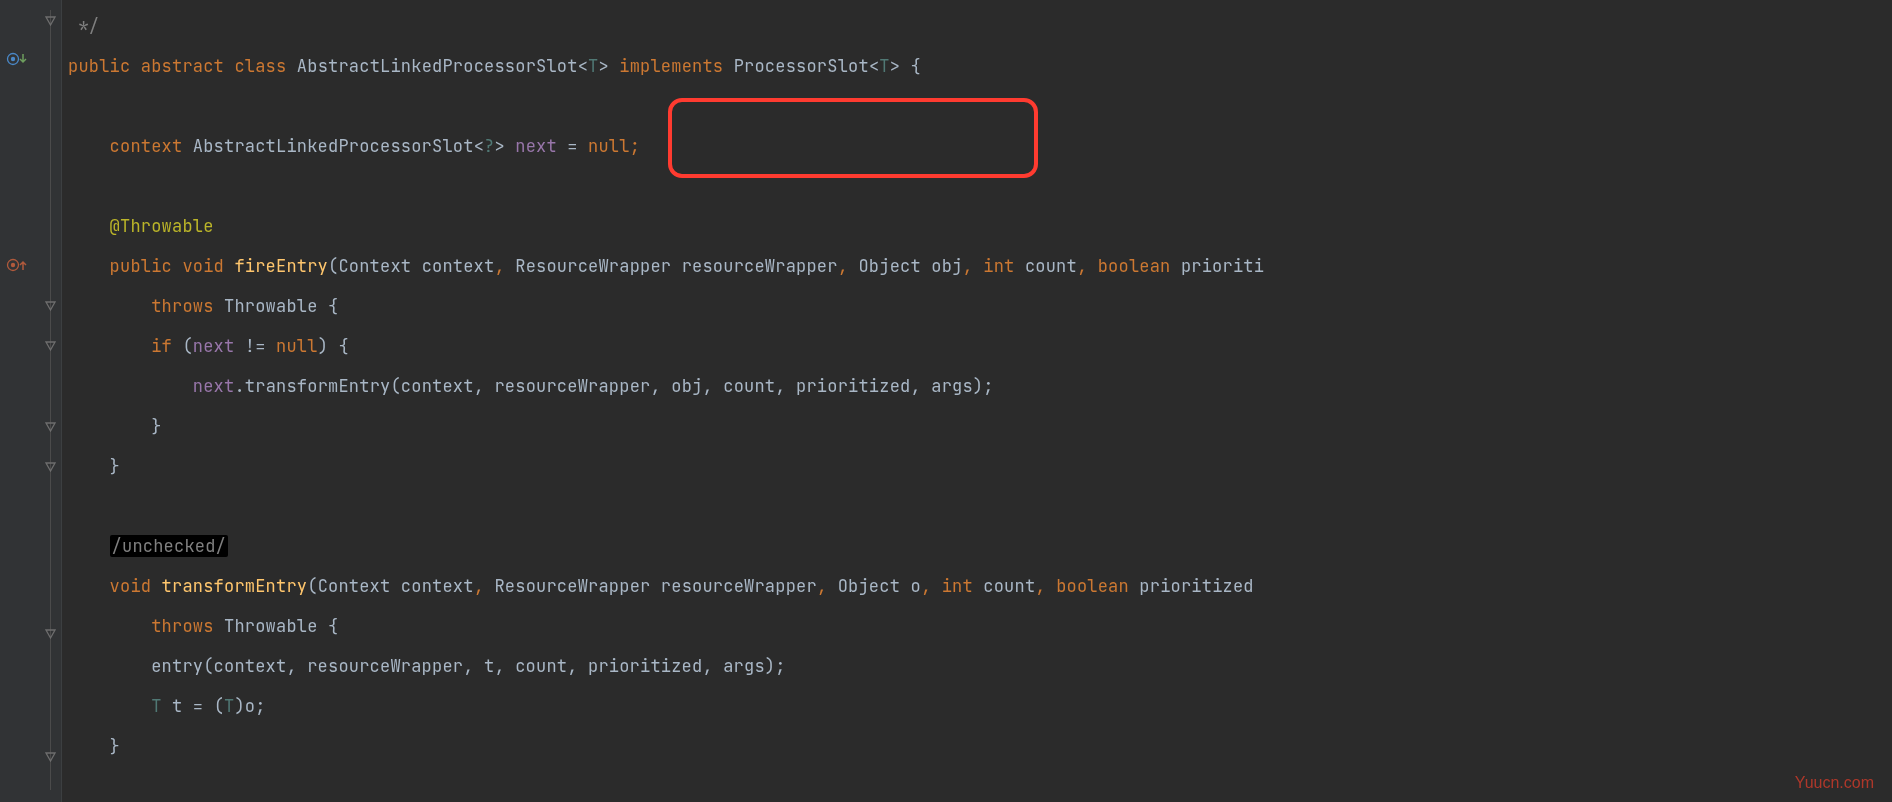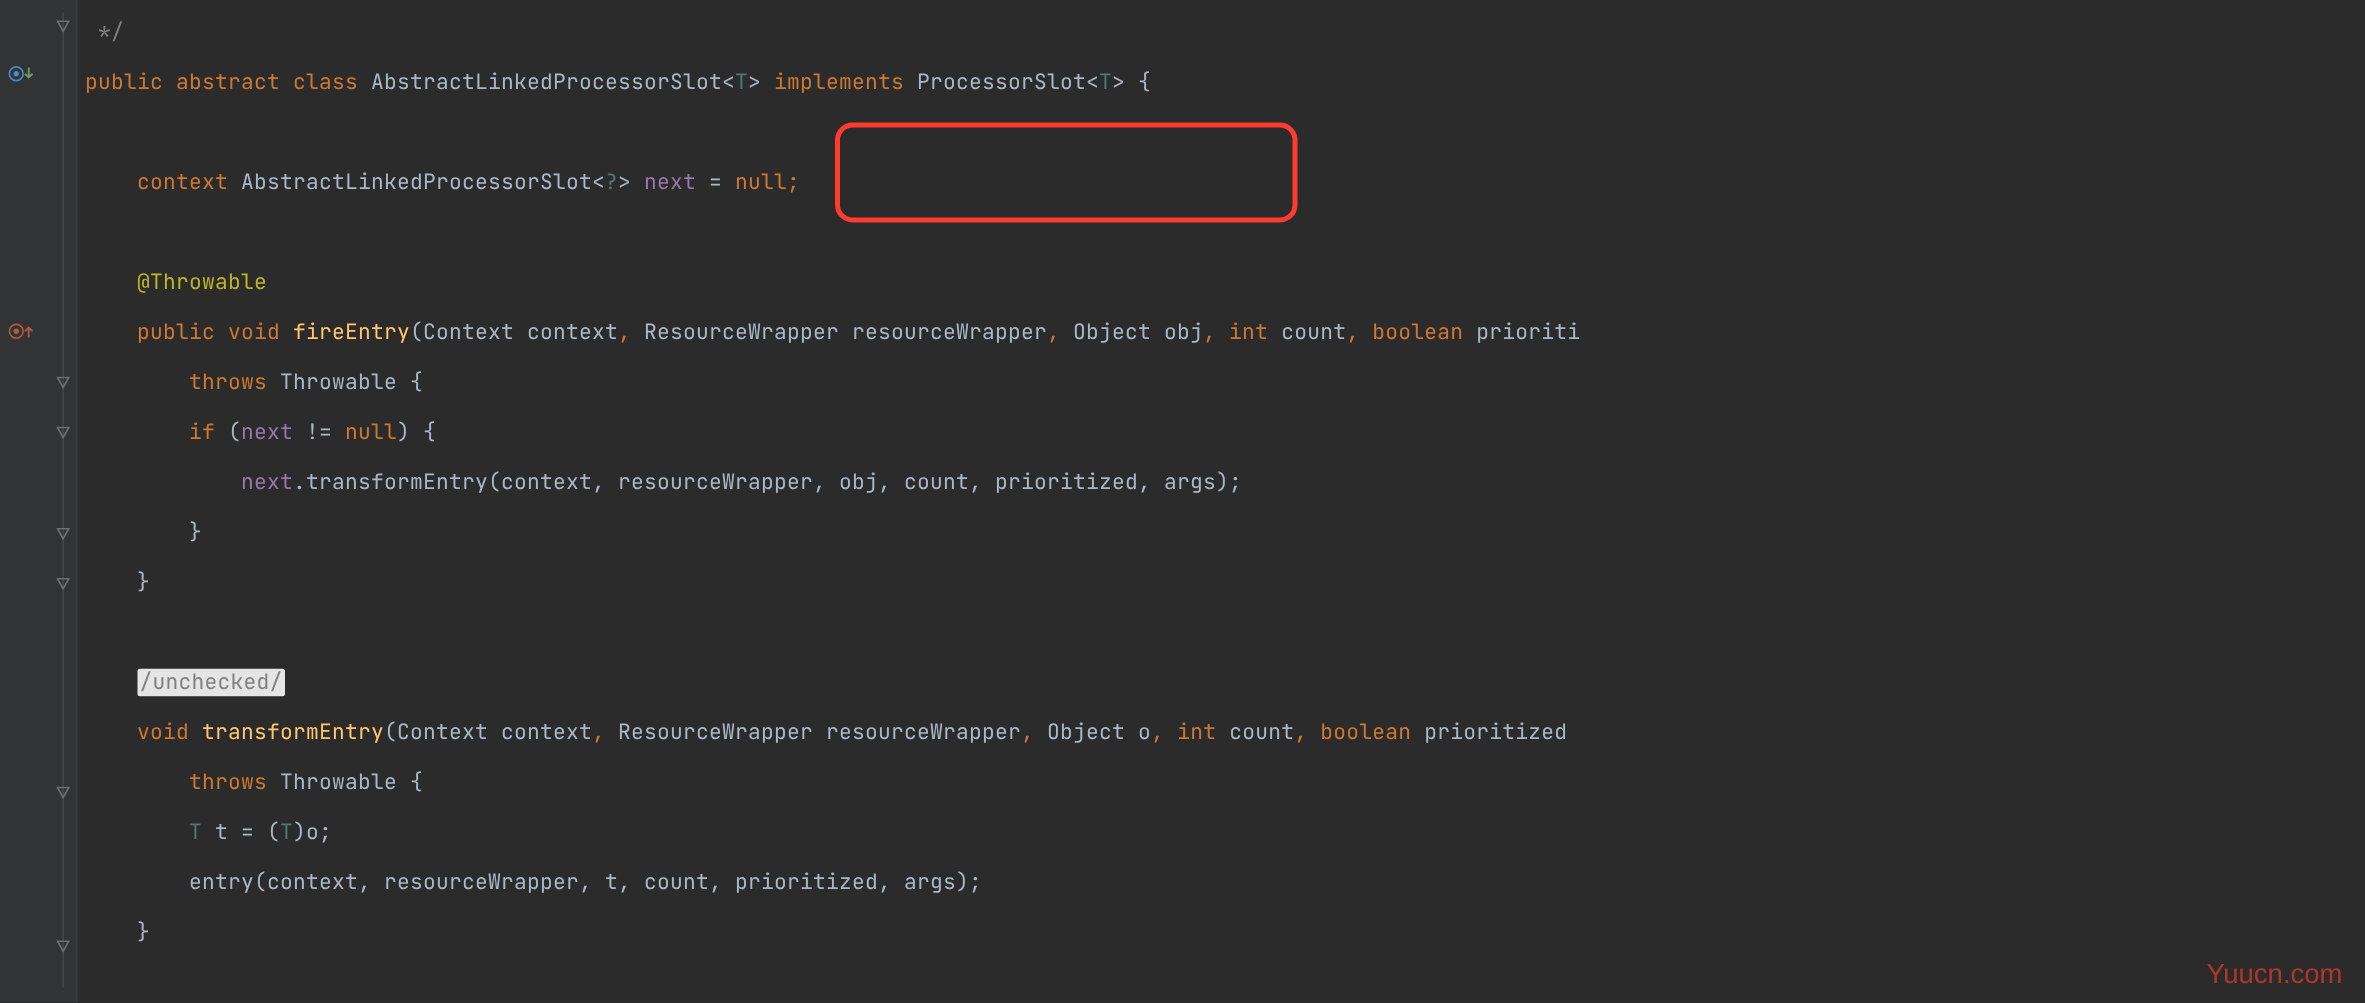--- a/index.html
+++ b/index.html
@@ -70,7 +70,7 @@
   .tok-generic  { color: #507874; }
   .tok-field    { color: #9876aa; }
   .fold-bg {
-    background: #e5e5e5;
+    background: #000000;
     color:#808080;
     padding: 0 2px;
     border-radius:2px;

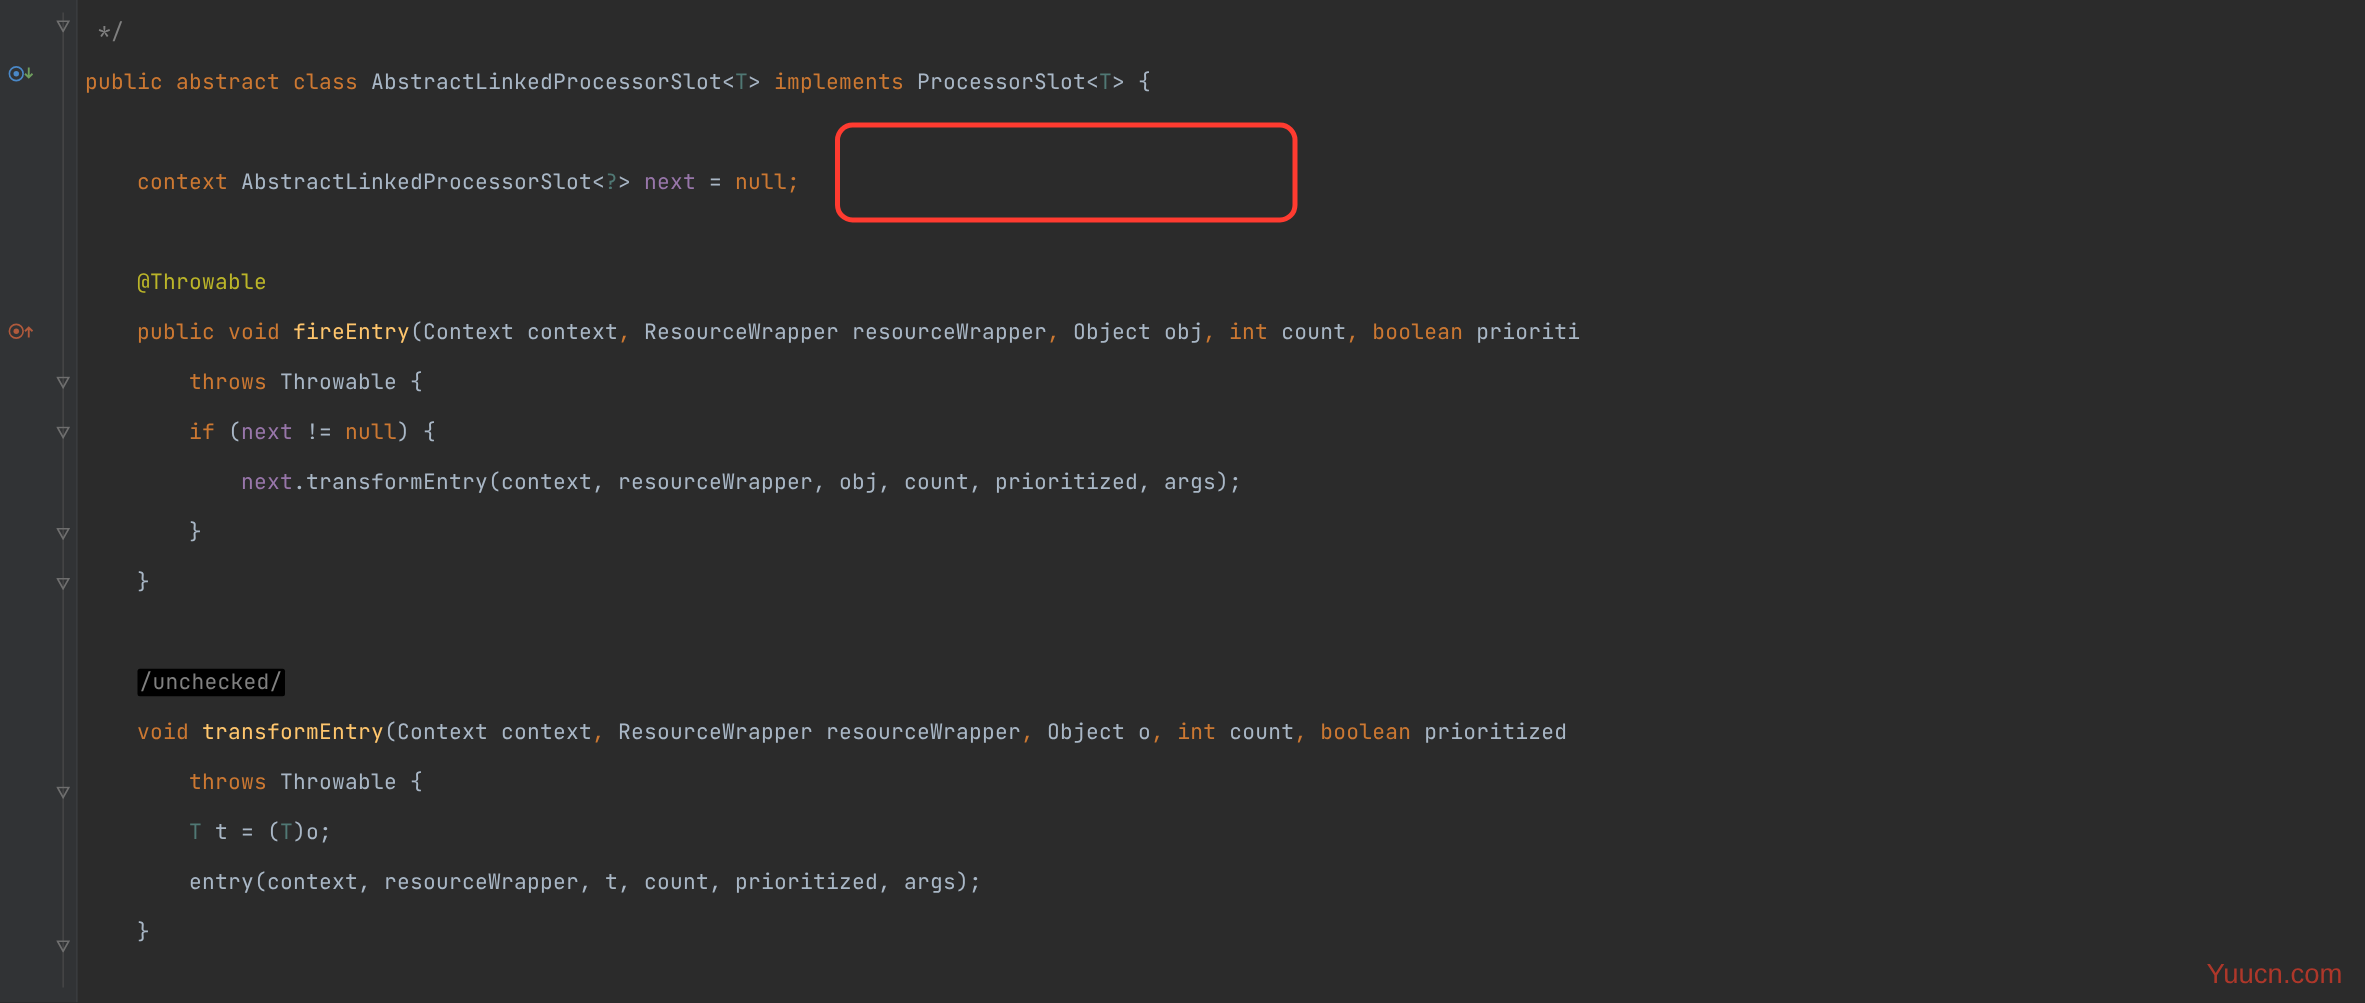--- a/index.html
+++ b/index.html
@@ -173,8 +173,8 @@
 <pre class="line">    <span class="fold-bg">/unchecked/</span></pre>
 <pre class="line"><span class="tok-keyword">    void </span><span class="tok-method">transformEntry</span><span class="tok-punct">(</span><span class="tok-type">Context </span><span>context</span><span class="tok-keyword">, </span><span class="tok-type">ResourceWrapper </span><span>resourceWrapper</span><span class="tok-keyword">, </span><span class="tok-type">Object </span><span>o</span><span class="tok-keyword">, </span><span class="tok-keyword">int </span><span>count</span><span class="tok-keyword">, </span><span class="tok-keyword">boolean </span><span>prioritized</span></pre>
 <pre class="line"><span class="tok-keyword">        throws </span><span class="tok-type">Throwable </span><span class="tok-punct">{</span></pre>
+<pre class="line"><span class="tok-punct">        entry(context, resourceWrapper, t, count, prioritized, args);</span></pre>
 <pre class="line"><span>        </span><span class="tok-generic">T </span><span>t </span><span class="tok-punct">= (</span><span class="tok-generic">T</span><span class="tok-punct">)o;</span></pre>
-<pre class="line"><span class="tok-punct">        entry(context, resourceWrapper, t, count, prioritized, args);</span></pre>
 <pre class="line"><span class="tok-punct">    }</span></pre>
 </div>
 

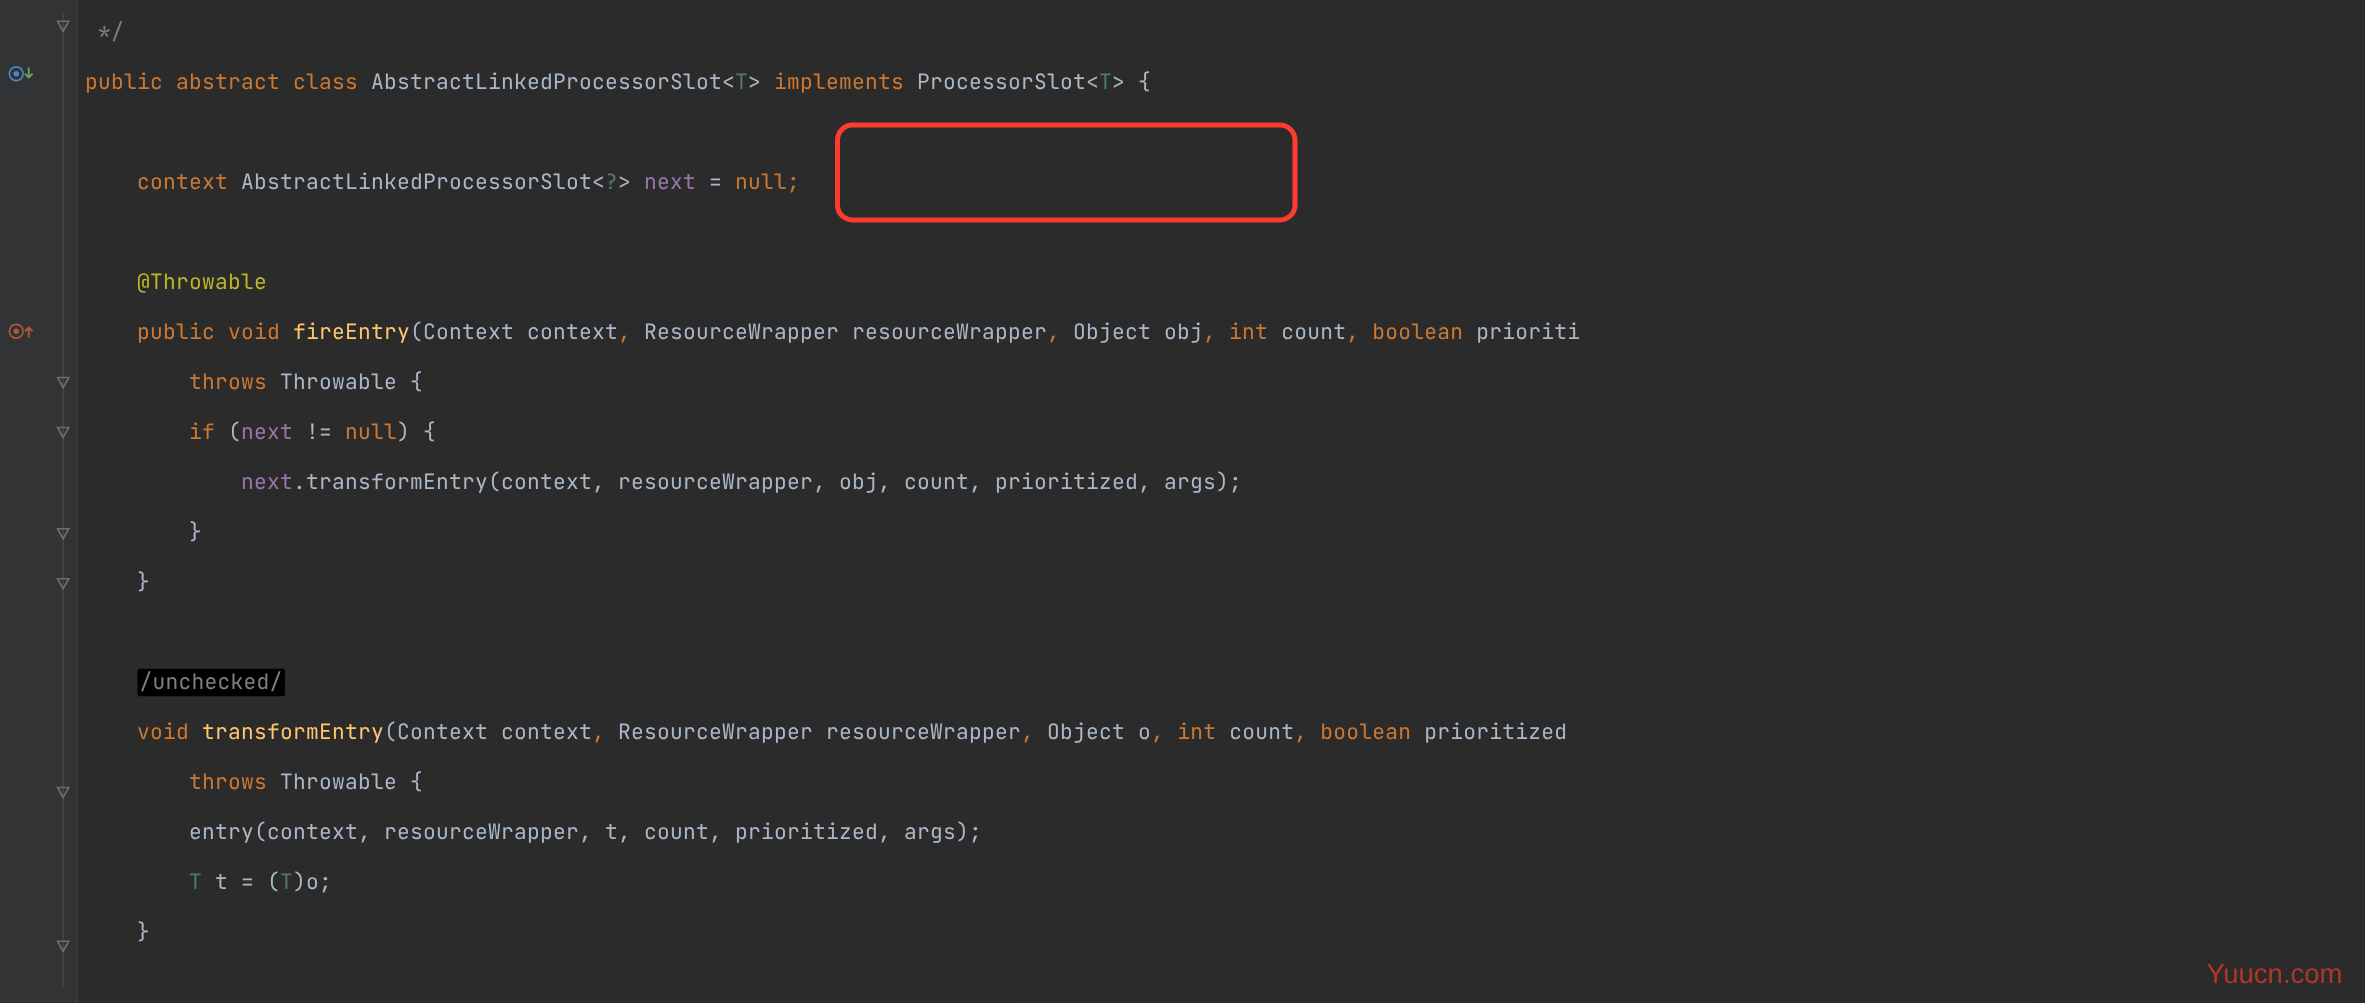--- a/index.html
+++ b/index.html
@@ -87,7 +87,7 @@
     bottom:10px;
     color:#c63a2a;
     font-family: Arial, sans-serif;
-    font-size:22px;
+    font-size:16px;
     opacity:.85;
   }
 </style>

